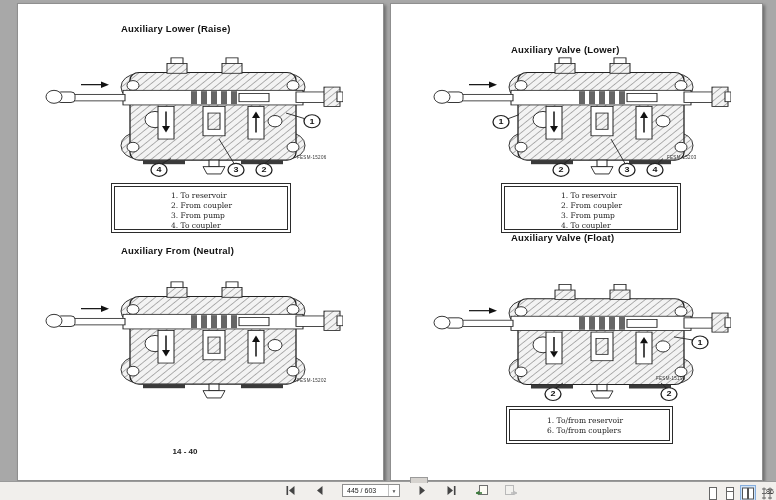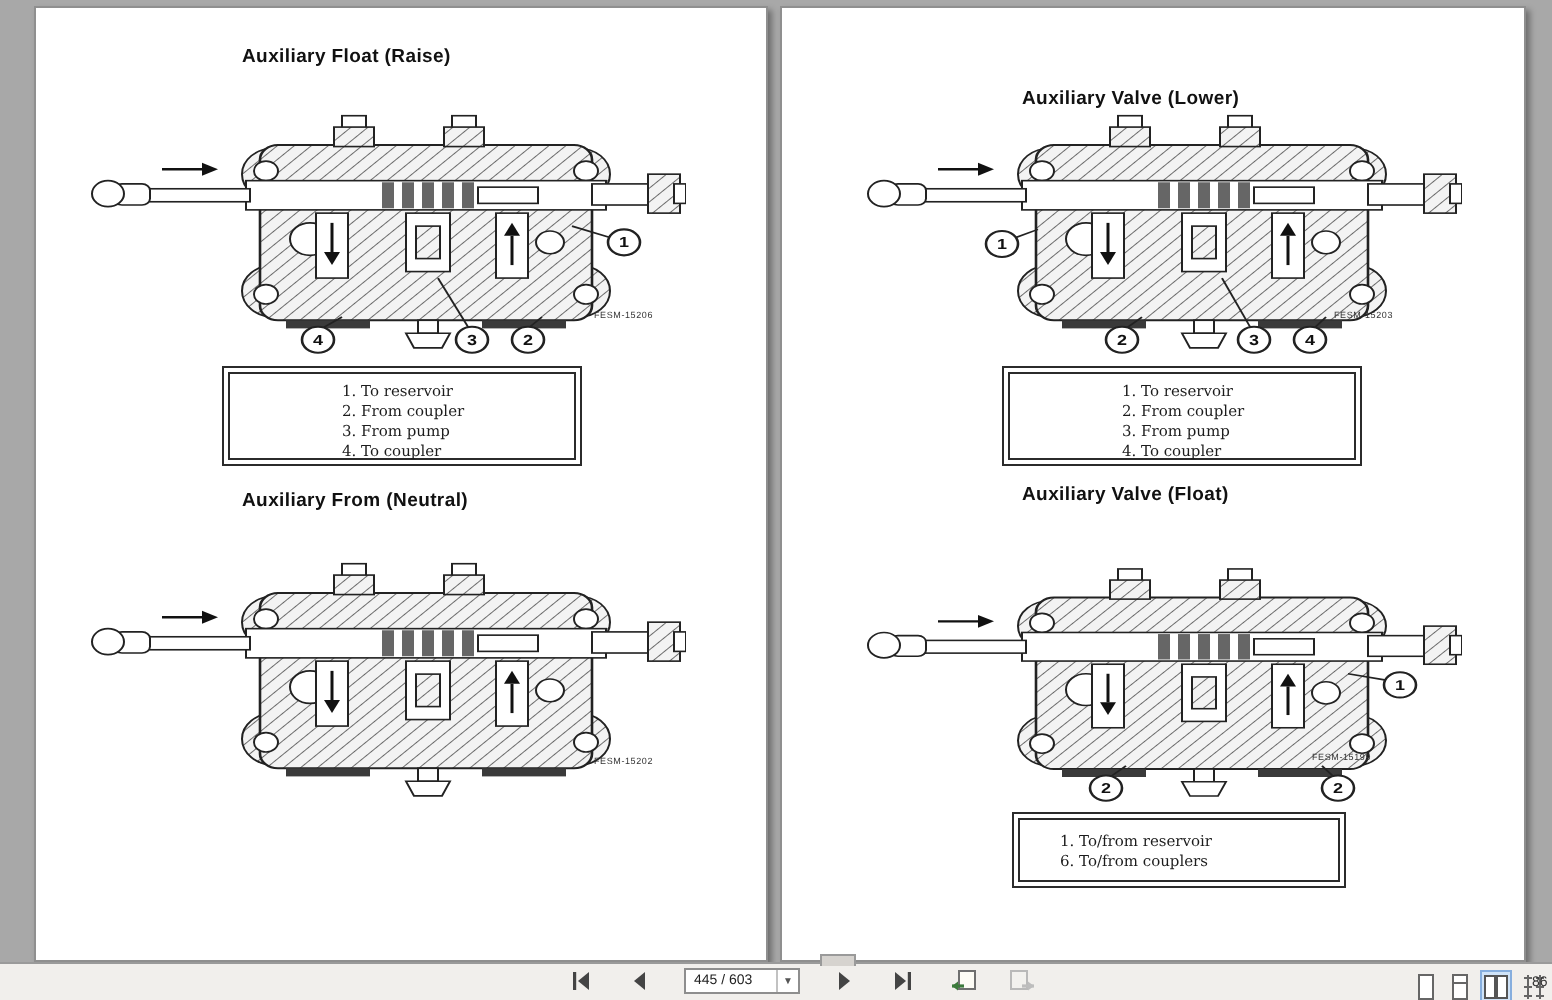--- a/index.html
+++ b/index.html
@@ -145,7 +145,7 @@
 
 <div class="page page-left">
 
-  <div class="sec-title" style="left:103px;top:19px;">Auxiliary Float (Raise)</div>
+  <div class="sec-title" style="left:103px;top:19px;">Auxiliary Lower (Raise)</div>
 
   <div class="fig" style="left:25px;top:36px;width:300px;height:138px;">
     <svg class="fig-svg" viewBox="0 0 300 170" preserveAspectRatio="none">

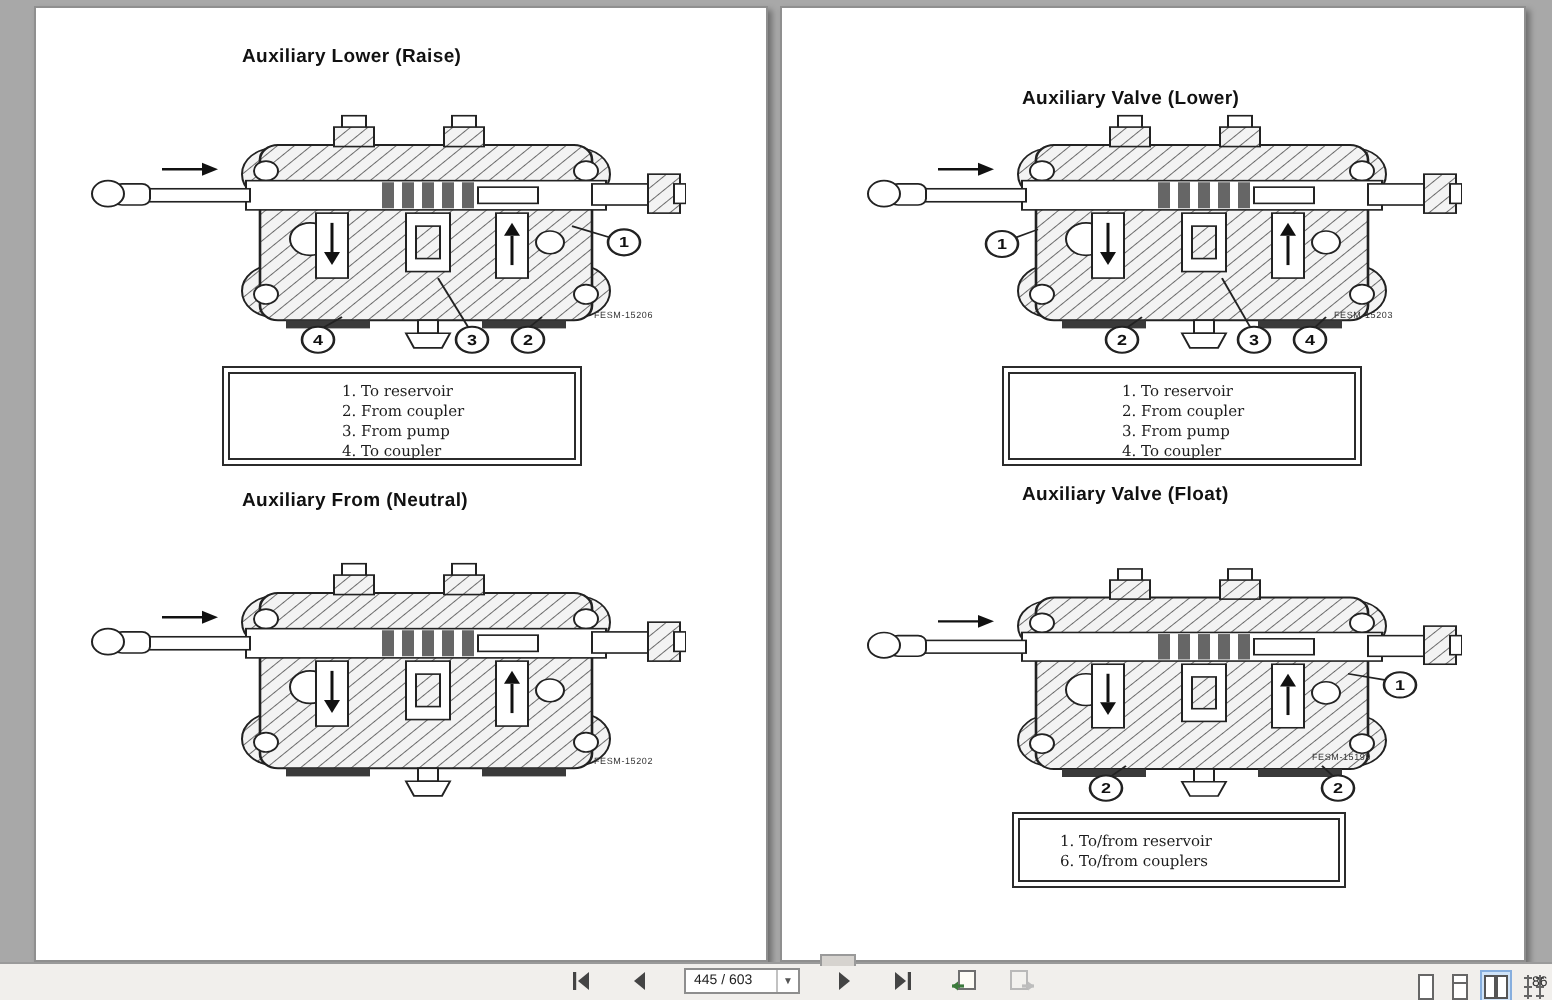--- a/index.html
+++ b/index.html
@@ -218,7 +218,7 @@
     </div>
   </div>
 
-  <div class="sec-title" style="left:120px;top:238px;">Auxiliary Valve (Float)</div>
+  <div class="sec-title" style="left:120px;top:228px;">Auxiliary Valve (Float)</div>
 
   <div class="fig" style="left:40px;top:263px;width:300px;height:135px;">
     <svg class="fig-svg" viewBox="0 0 300 170" preserveAspectRatio="none">

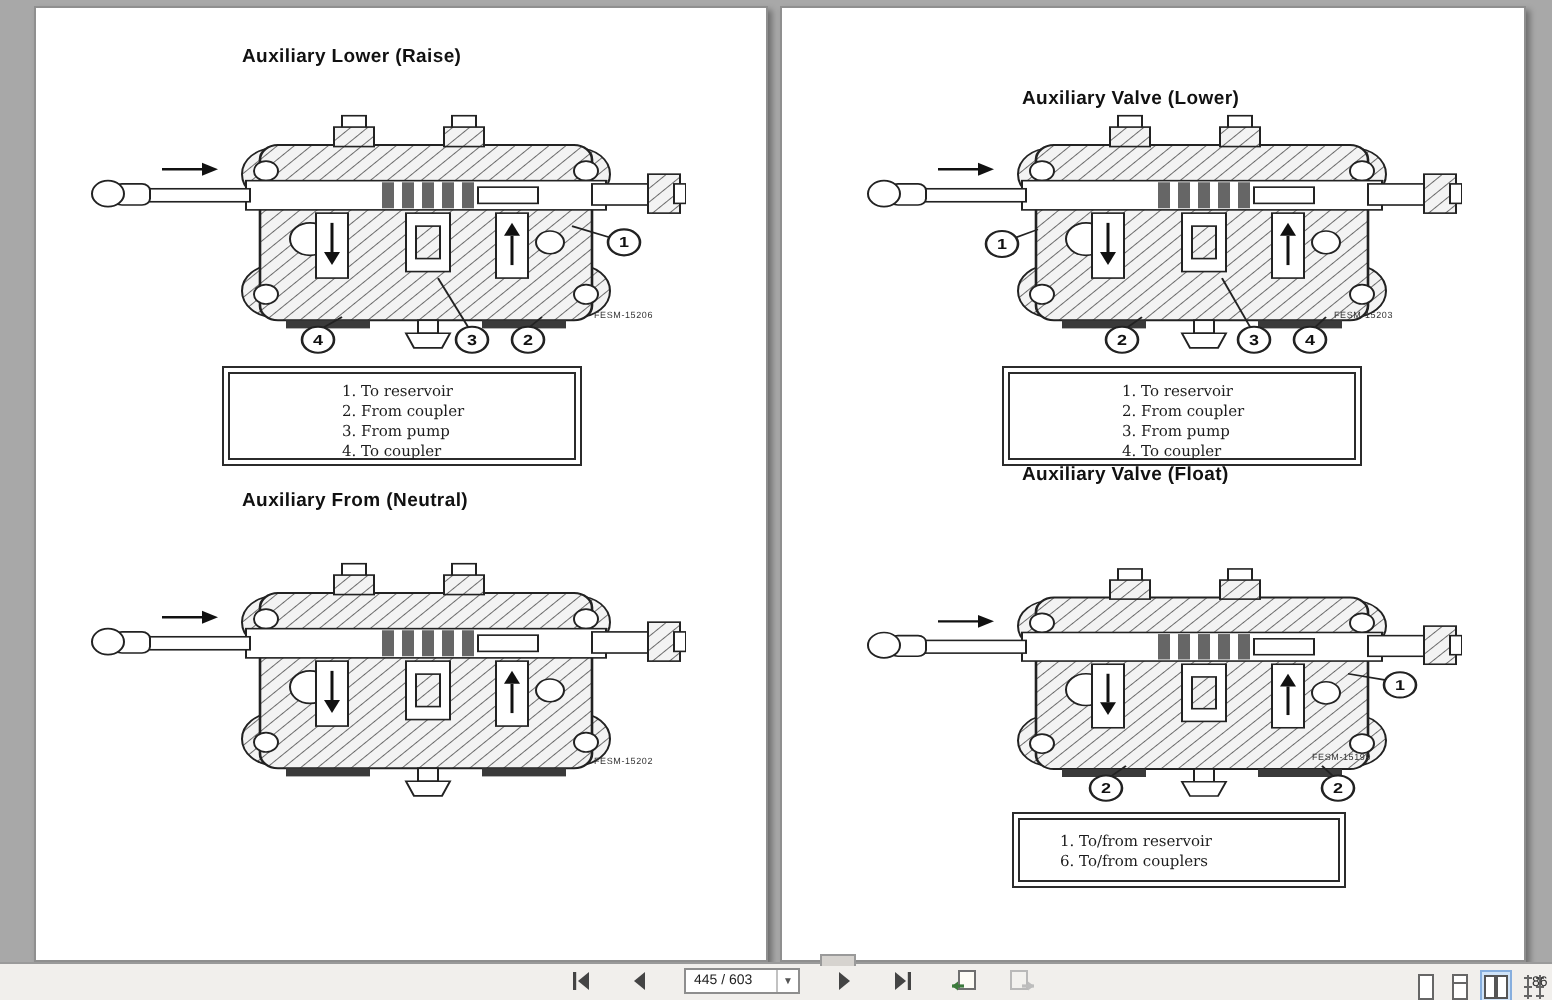--- a/index.html
+++ b/index.html
@@ -35,7 +35,7 @@
   }
   .legend-inner div{white-space:nowrap;}
   .pad-4{padding-left:56px;}
-  .pad-2{padding-left:20px;}
+  .pad-2{padding-left:37px;}
   .pageno{
     position:absolute;font:bold 8px "Liberation Sans",sans-serif;color:#222;
     text-align:center;

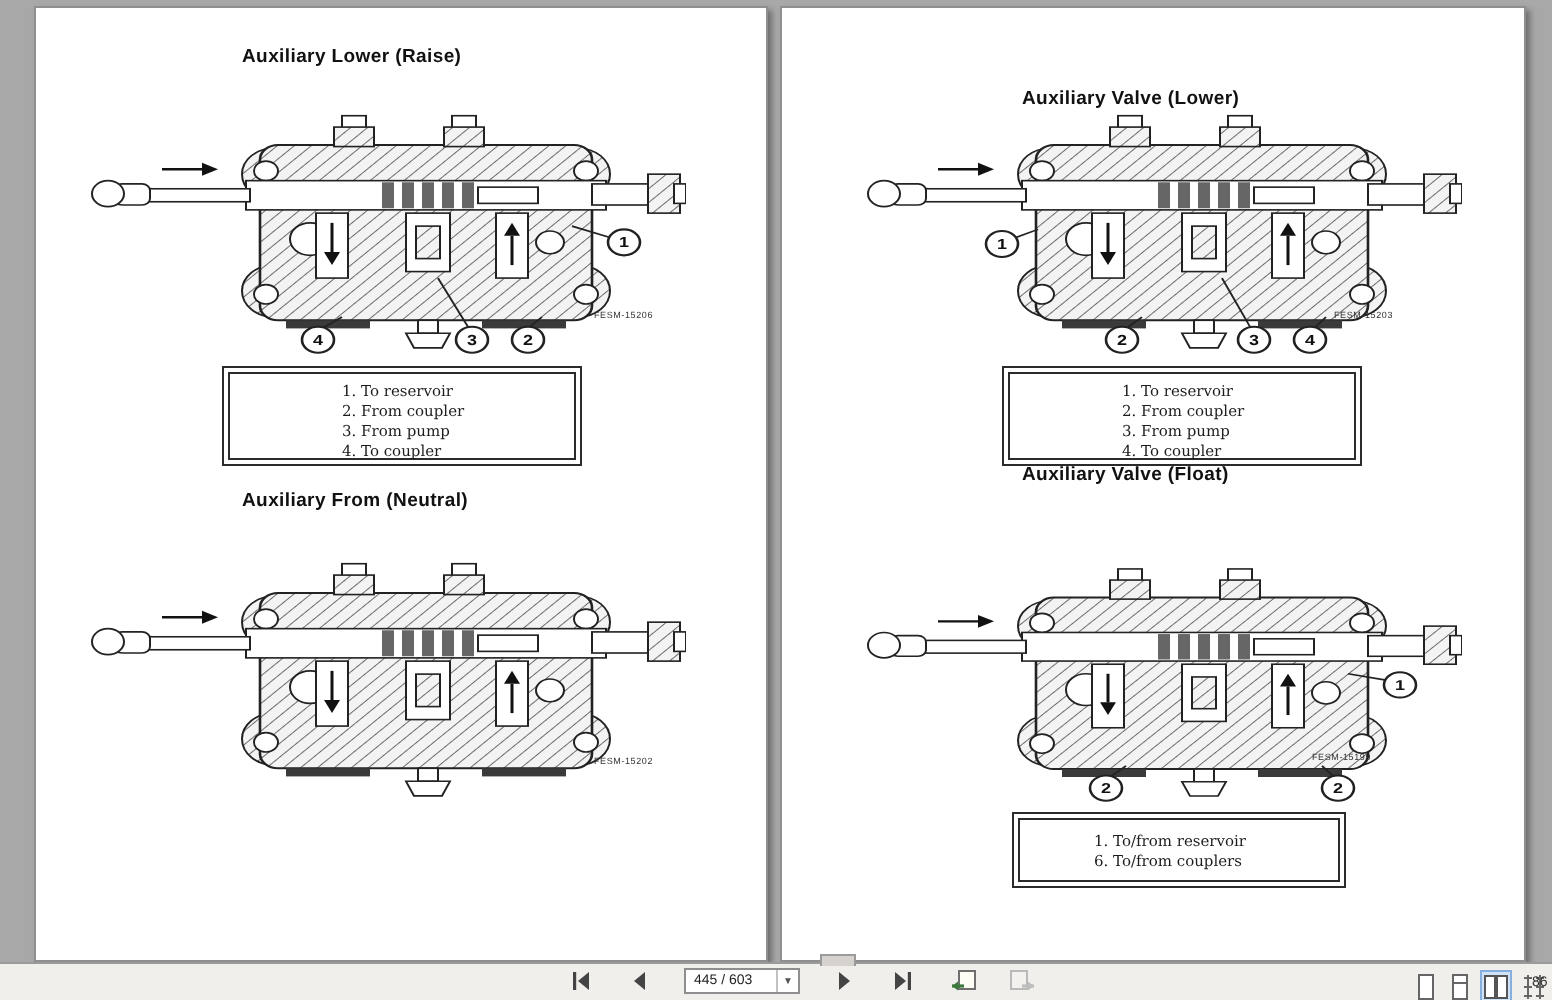--- a/index.html
+++ b/index.html
@@ -184,6 +184,7 @@
   </div>
   <div class="figcode" style="left:279px;top:374px;">FESM-15202</div>
 
+  <div class="pageno" style="left:0;top:443px;width:334px;">14 - 40</div>
 </div>
 
 <div class="page page-right">

